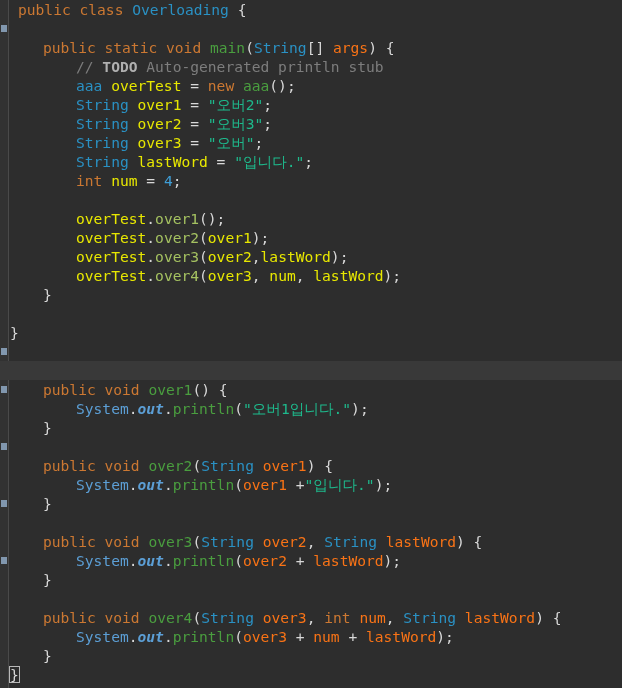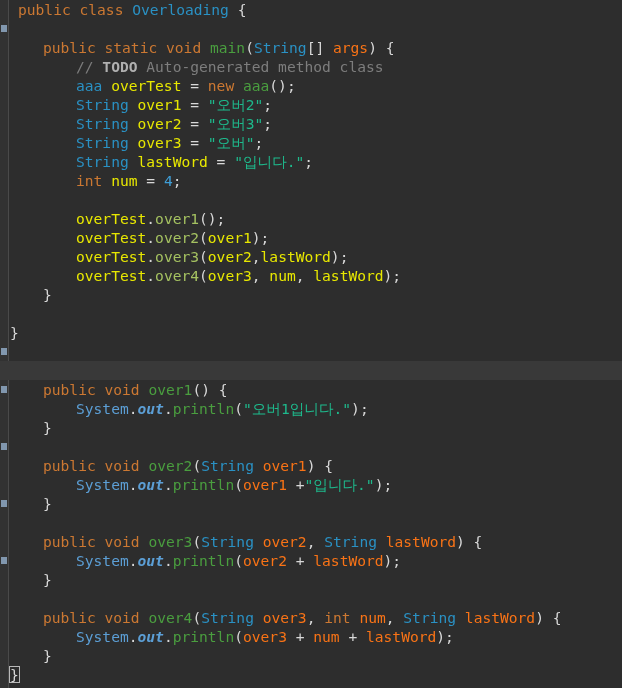--- a/index.html
+++ b/index.html
@@ -103,7 +103,7 @@
       <div class="line" style="top: 0px; padding-left: 8px;"><span class="kw">public</span><span class="pun"> </span><span class="kw">class</span><span class="pun"> </span><span class="type">Overloading</span><span class="pun"> {</span></div>
       <div class="line" style="top: 19px; padding-left: 0px;"></div>
       <div class="line" style="top: 38px; padding-left: 33px;"><span class="kw">public</span><span class="pun"> </span><span class="kw">static</span><span class="pun"> </span><span class="kw">void</span><span class="pun"> </span><span class="mth">main</span><span class="pun">(</span><span class="type">String</span><span class="pun">[] </span><span class="prm">args</span><span class="pun">) {</span></div>
-      <div class="line" style="top: 57px; padding-left: 66px;"><span class="cmt">// </span><span class="cmt-todo">TODO</span><span class="cmt"> Auto-generated method class</span></div>
+      <div class="line" style="top: 57px; padding-left: 66px;"><span class="cmt">// </span><span class="cmt-todo">TODO</span><span class="cmt"> Auto-generated println stub</span></div>
       <div class="line" style="top: 76px; padding-left: 66px;"><span class="type">aaa</span><span class="pun"> </span><span class="var">overTest</span><span class="pun"> = </span><span class="kw">new</span><span class="pun"> </span><span class="mth">aaa</span><span class="pun">();</span></div>
       <div class="line" style="top: 95px; padding-left: 66px;"><span class="type">String</span><span class="pun"> </span><span class="var">over1</span><span class="pun"> = </span><span class="str">"오버2"</span><span class="pun">;</span></div>
       <div class="line" style="top: 114px; padding-left: 66px;"><span class="type">String</span><span class="pun"> </span><span class="var">over2</span><span class="pun"> = </span><span class="str">"오버3"</span><span class="pun">;</span></div>

